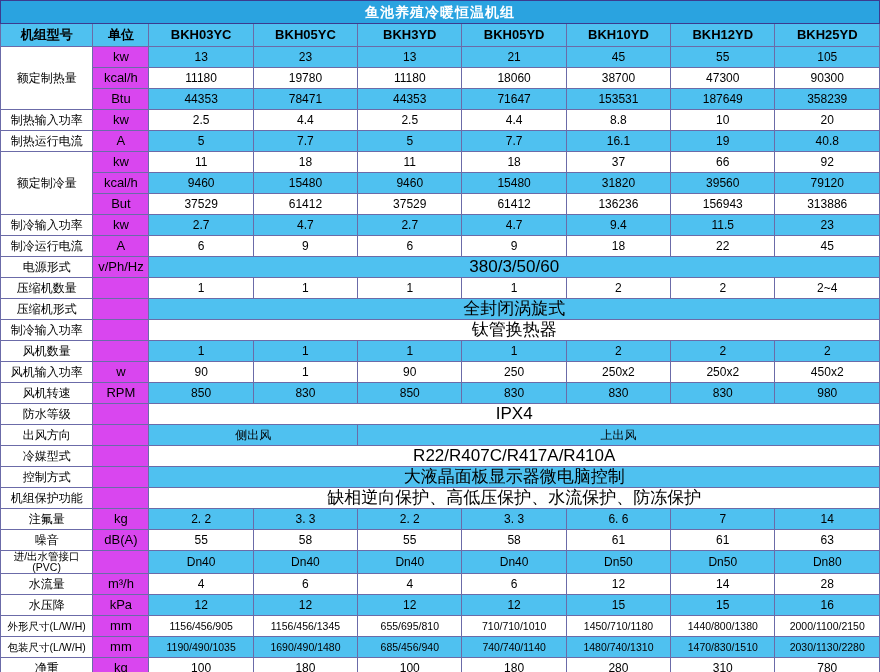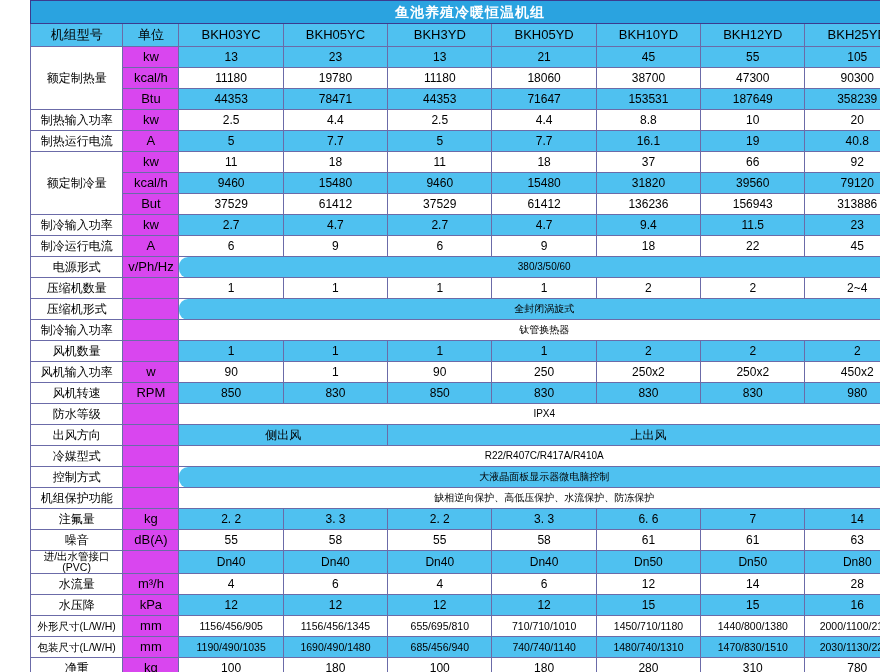--- a/index.html
+++ b/index.html
@@ -4,7 +4,7 @@
 <style>
   html,body{margin:0;padding:0;background:#ffffff;}
   body{font-family:"Liberation Sans","DejaVu Sans",sans-serif;}
-  #sheet{width:880px;height:672px;position:relative;box-sizing:border-box;overflow:hidden;padding-left:30px;}
+  #sheet{width:880px;height:672px;position:relative;box-sizing:border-box;overflow:hidden;}
   table{border-collapse:collapse;width:880px;table-layout:fixed;}
   td,th{border:1px solid #6b6ba8;font-size:12px;text-align:center;vertical-align:middle;padding:0;height:20px;line-height:1.05;color:#000;}
   .title-row td{background:#2aa3e0;color:#ffffff;font-weight:bold;font-size:14px;height:22px;letter-spacing:1px;border:1px solid #3b3b8f;}

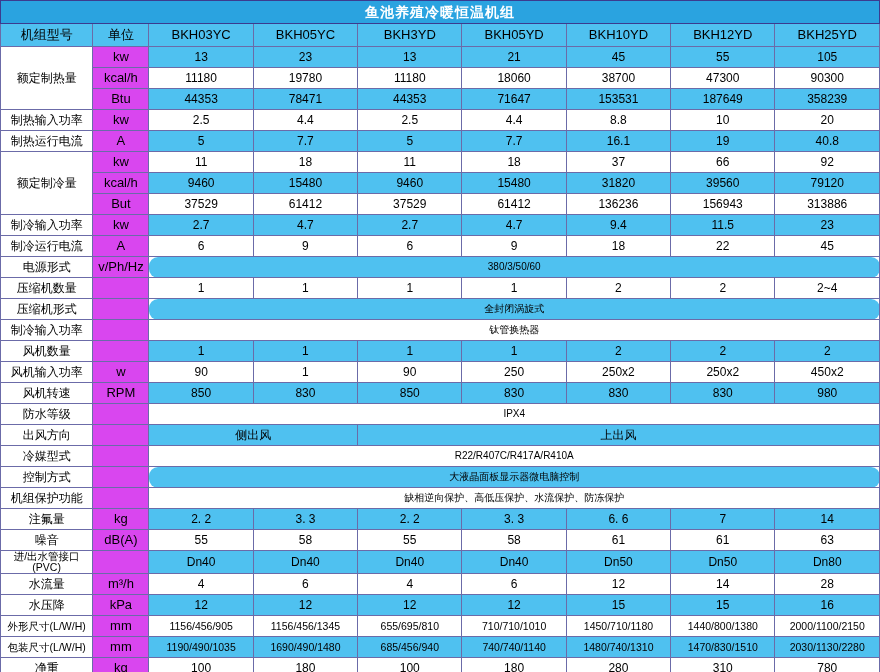--- a/index.html
+++ b/index.html
@@ -8,7 +8,7 @@
   table{border-collapse:collapse;width:880px;table-layout:fixed;}
   td,th{border:1px solid #6b6ba8;font-size:12px;text-align:center;vertical-align:middle;padding:0;height:20px;line-height:1.05;color:#000;}
   .title-row td{background:#2aa3e0;color:#ffffff;font-weight:bold;font-size:14px;height:22px;letter-spacing:1px;border:1px solid #3b3b8f;}
-  .hdr td{background:#4fc1f0;font-weight:normal;font-size:13px;height:22px;}
+  .hdr td{background:#4fc1f0;font-weight:bold;font-size:13px;height:22px;}
   .lbl{background:#ffffff;font-size:12px;margin-top:39px;}
   .unit{background:#d946ef;font-size:13px;}
   .blue{background:#4fc1f0;}

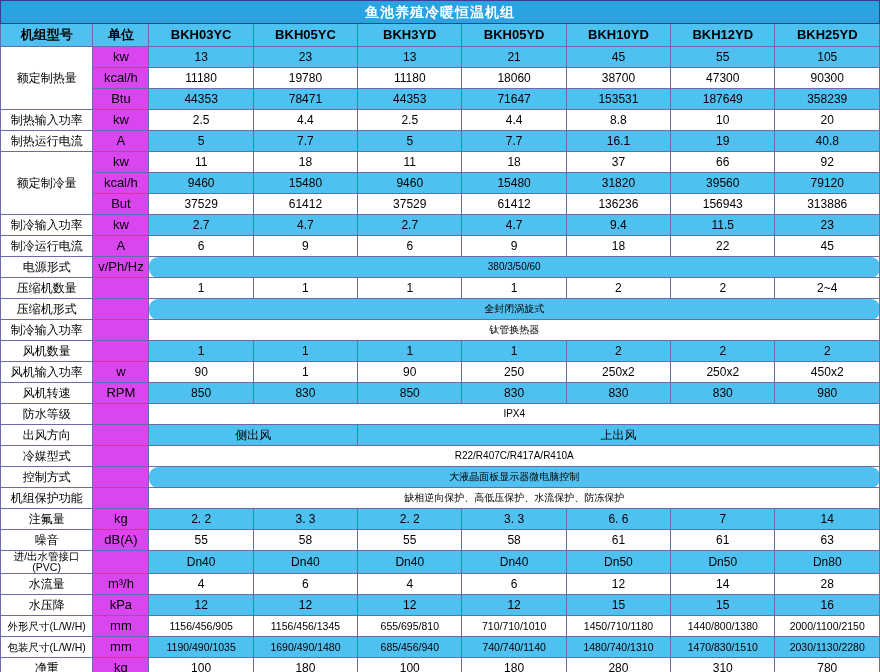--- a/index.html
+++ b/index.html
@@ -13,7 +13,7 @@
   .unit{background:#d946ef;font-size:13px;}
   .blue{background:#4fc1f0;}
   .white{background:#ffffff;}
-  .wide{font-size:10px;border-radius:9px;}
+  .wide{font-size:17px;}
   col.c0{width:92px;}
   col.c1{width:56px;}
   col.cd{width:104px;}

